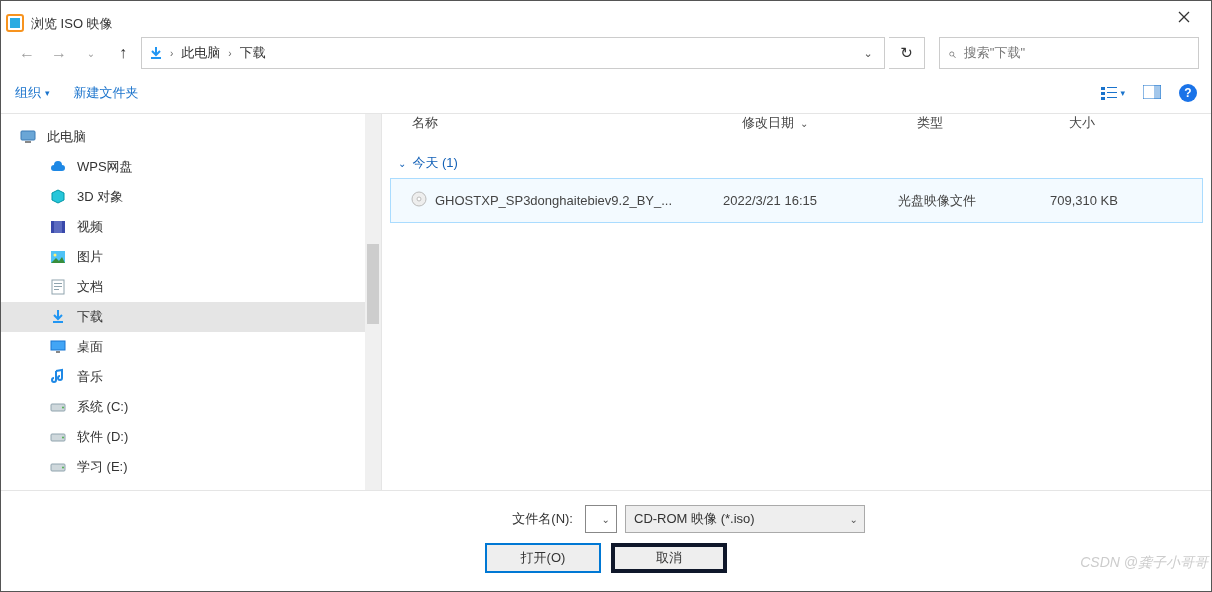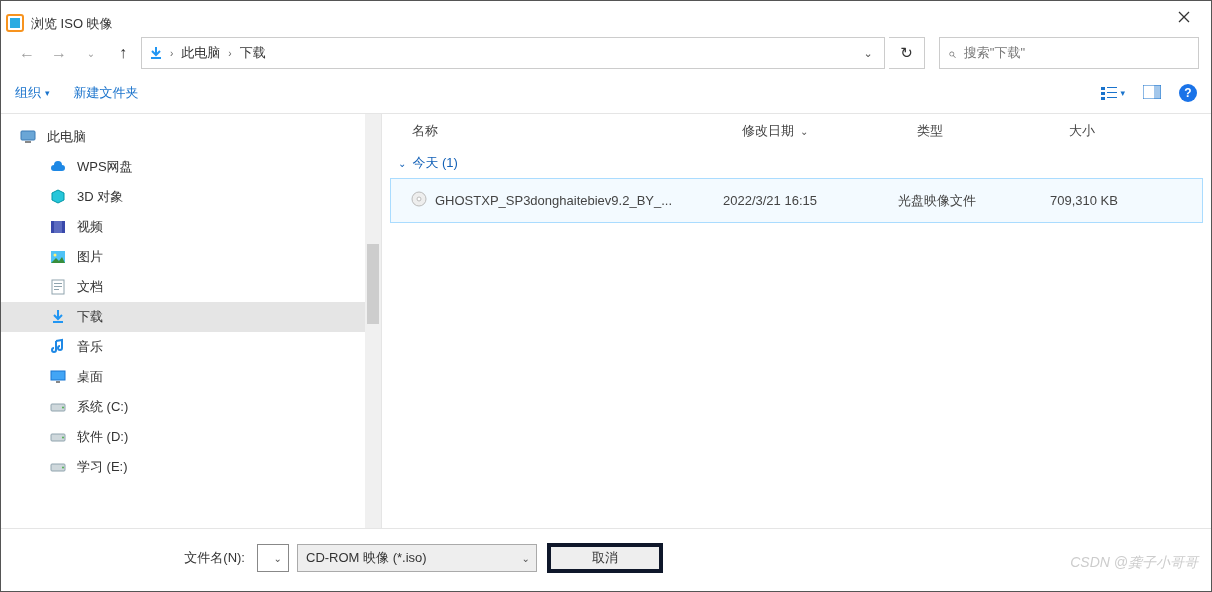--- a/index.html
+++ b/index.html
@@ -38,7 +38,7 @@
   .sidebar .node-icon { width:18px; height:18px; display:flex; align-items:center; justify-content:center;}
   .divider { width:1px; background:#e5e5e5;}
   .filepane { flex:1; display:flex; flex-direction:column; overflow:hidden;}
-  .columns { display:flex; height:34px; align-items:center; font-size:13px; color:#444; padding:0 14px 0 30px;}
+  .columns { display:flex; height:34px; align-items:flex-start; font-size:13px; color:#444; padding:0 14px 0 30px;}
   .col-name { flex: 0 0 330px;}
   .col-date { flex: 0 0 175px; display:flex; align-items:center; gap:6px;}
   .col-type { flex: 0 0 152px;}

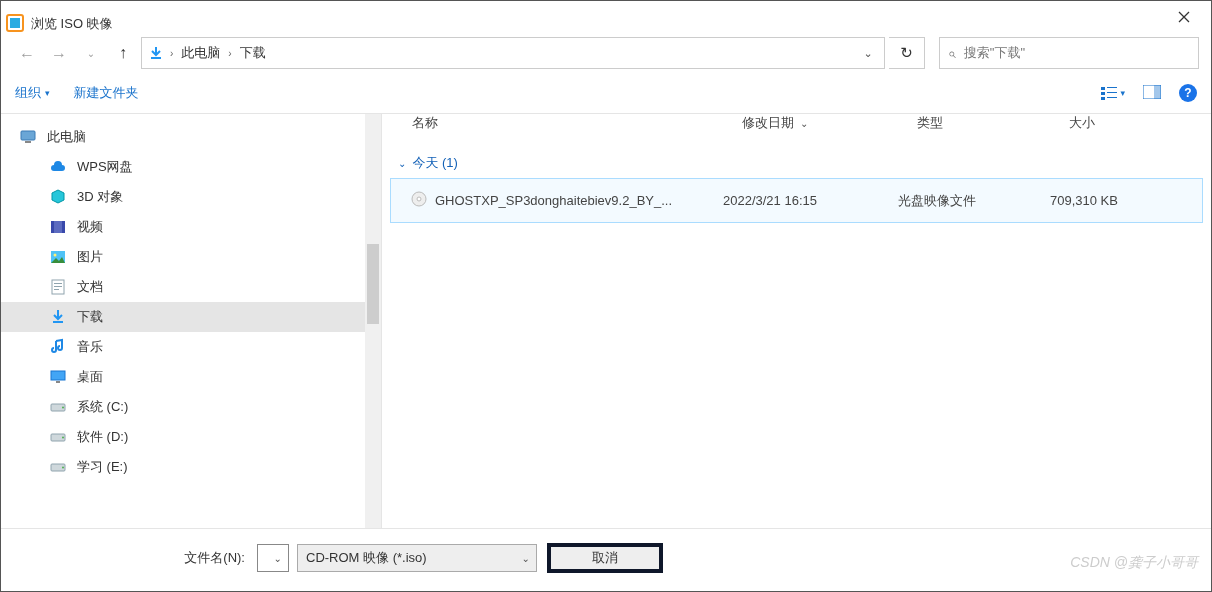--- a/index.html
+++ b/index.html
@@ -209,20 +209,20 @@
           <li>
             <span class="node-icon">
               <svg width="18" height="18" viewBox="0 0 18 18">
+                <rect x="2" y="3" width="14" height="9" fill="#42a5f5" stroke="#1976d2"></rect>
+                <rect x="7" y="13" width="4" height="2" fill="#888"></rect>
+              </svg>
+            </span>
+            <span>桌面</span>
+          </li>
+          <li>
+            <span class="node-icon">
+              <svg width="18" height="18" viewBox="0 0 18 18">
                 <path d="M7 3 v9 a2 2 0 1 1 -2 -2" fill="none" stroke="#1e88e5" stroke-width="2"></path>
                 <path d="M7 3 l6 -1 v8 a2 2 0 1 1 -2 -2" fill="none" stroke="#1e88e5" stroke-width="2"></path>
               </svg>
             </span>
             <span>音乐</span>
-          </li>
-          <li>
-            <span class="node-icon">
-              <svg width="18" height="18" viewBox="0 0 18 18">
-                <rect x="2" y="3" width="14" height="9" fill="#42a5f5" stroke="#1976d2"></rect>
-                <rect x="7" y="13" width="4" height="2" fill="#888"></rect>
-              </svg>
-            </span>
-            <span>桌面</span>
           </li>
           <li>
             <span class="node-icon">

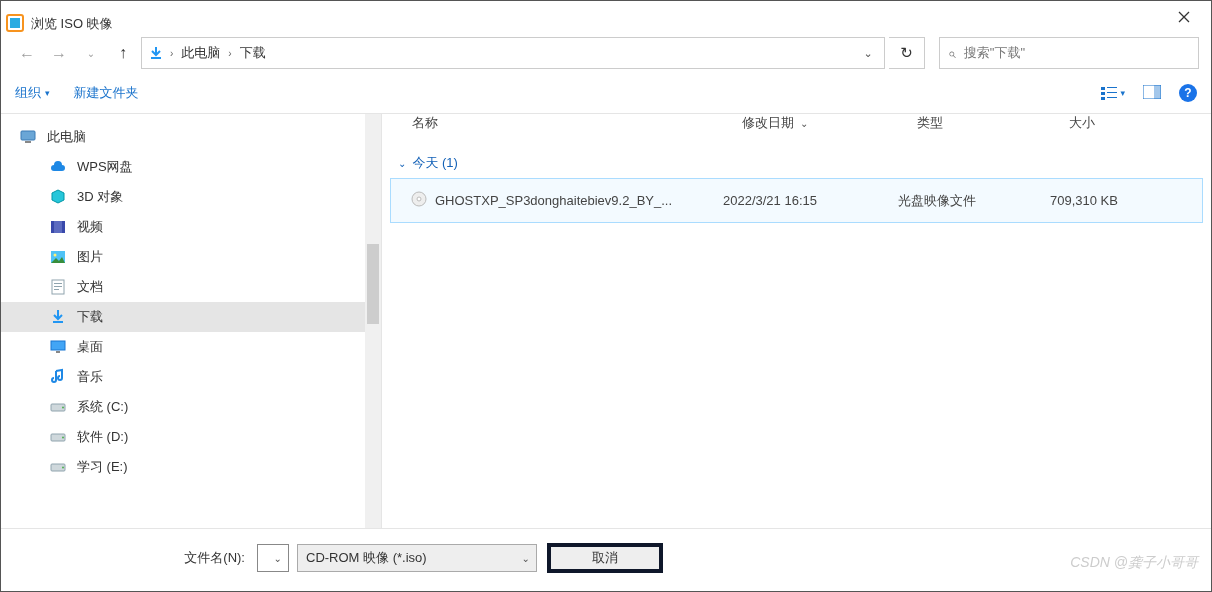--- a/index.html
+++ b/index.html
@@ -50,7 +50,7 @@
   .filerow .f-date { flex:0 0 175px;}
   .filerow .f-type { flex:0 0 152px;}
   .filerow .f-size { flex:1;}
-  .bottombar { padding:14px 18px 18px 18px; display:flex; gap:10px;align-items:center;}
+  .bottombar { padding:14px 18px 18px 18px; display:flex; flex-direction:column; gap:10px;align-items:center;}
   .fnrow { display:flex; align-items:center; gap:8px;}
   .fnlabel { width:230px; text-align:right; padding-right:4px; font-size:13px;}
   .fncombo { flex:1; height:28px; border:1px solid #888; position:relative; display:flex; align-items:center; padding:0 24px 0 6px; background:#fff;}

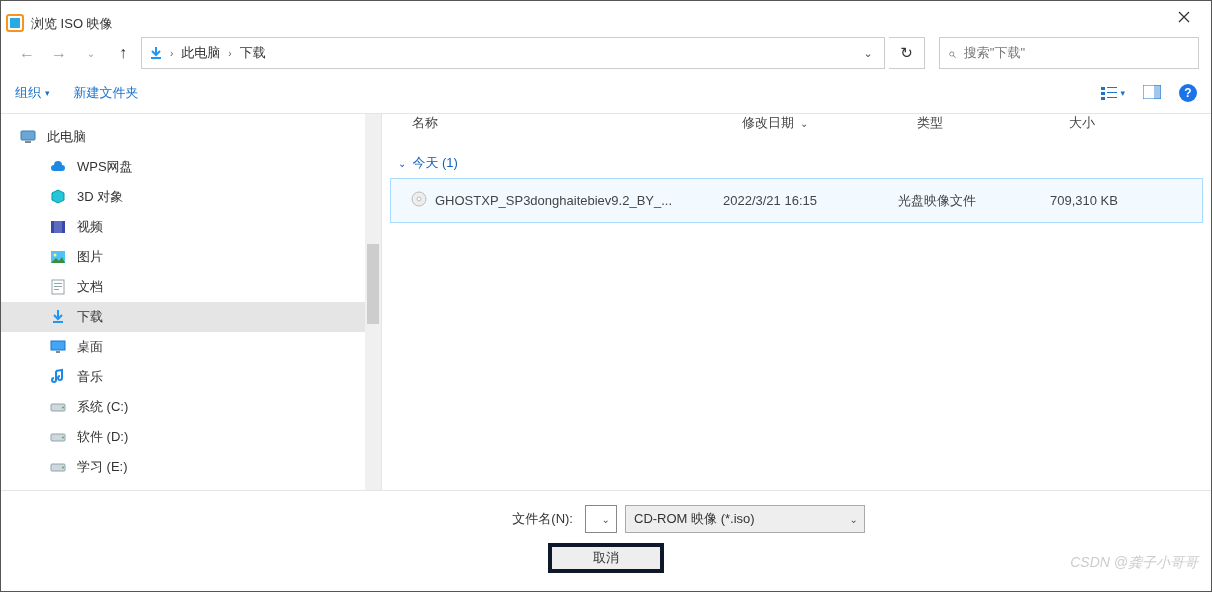--- a/index.html
+++ b/index.html
@@ -301,6 +301,7 @@
       </div>
     </div>
     <div class="btnrow">
+      <div class="btn primary">打开(O)</div>
       <div class="btn">取消</div>
     </div>
   </div>

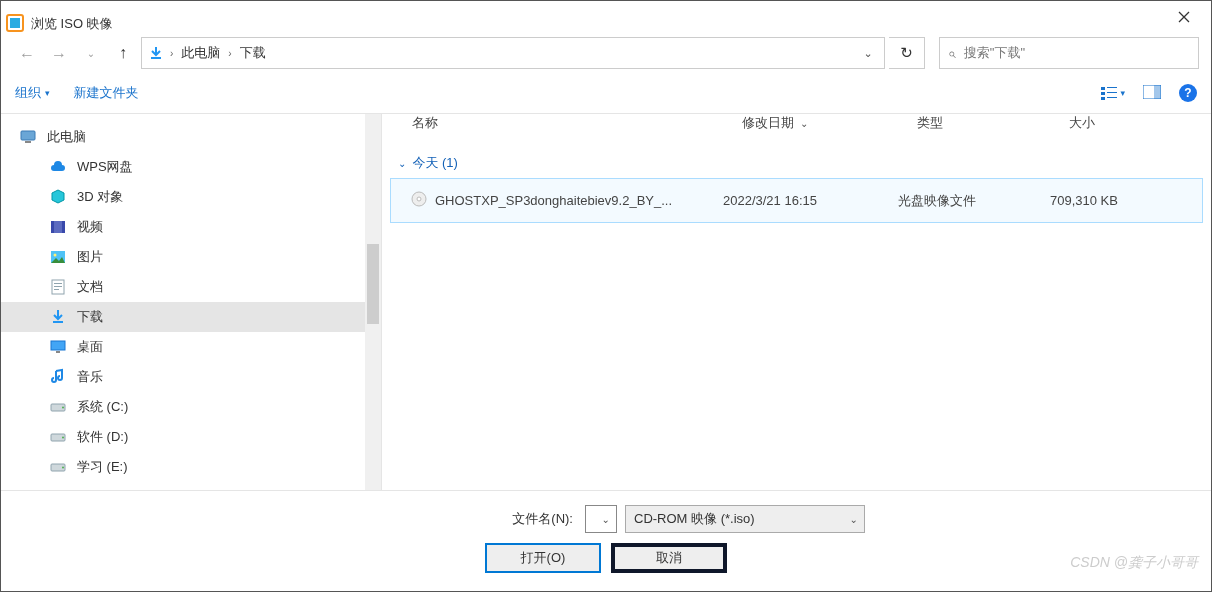--- a/index.html
+++ b/index.html
@@ -60,7 +60,7 @@
   .btnrow { display:flex; justify-content:flex-end; gap:10px;}
   .btn { width:116px; height:30px; border:4px solid #0f172a; background:#eee; display:flex; align-items:center; justify-content:center; font-size:13px; cursor:pointer;}
   .btn.primary { border:2px solid #0078d4; background:#eee;}
-  .watermark { position:fixed; right:14px; bottom:20px; color:#ccc; font-size:14px; pointer-events:none; font-style:italic;}
+  .watermark { position:fixed; right:4px; bottom:20px; color:#ccc; font-size:14px; pointer-events:none; font-style:italic;}
 </style>
 </head>
 <body>

